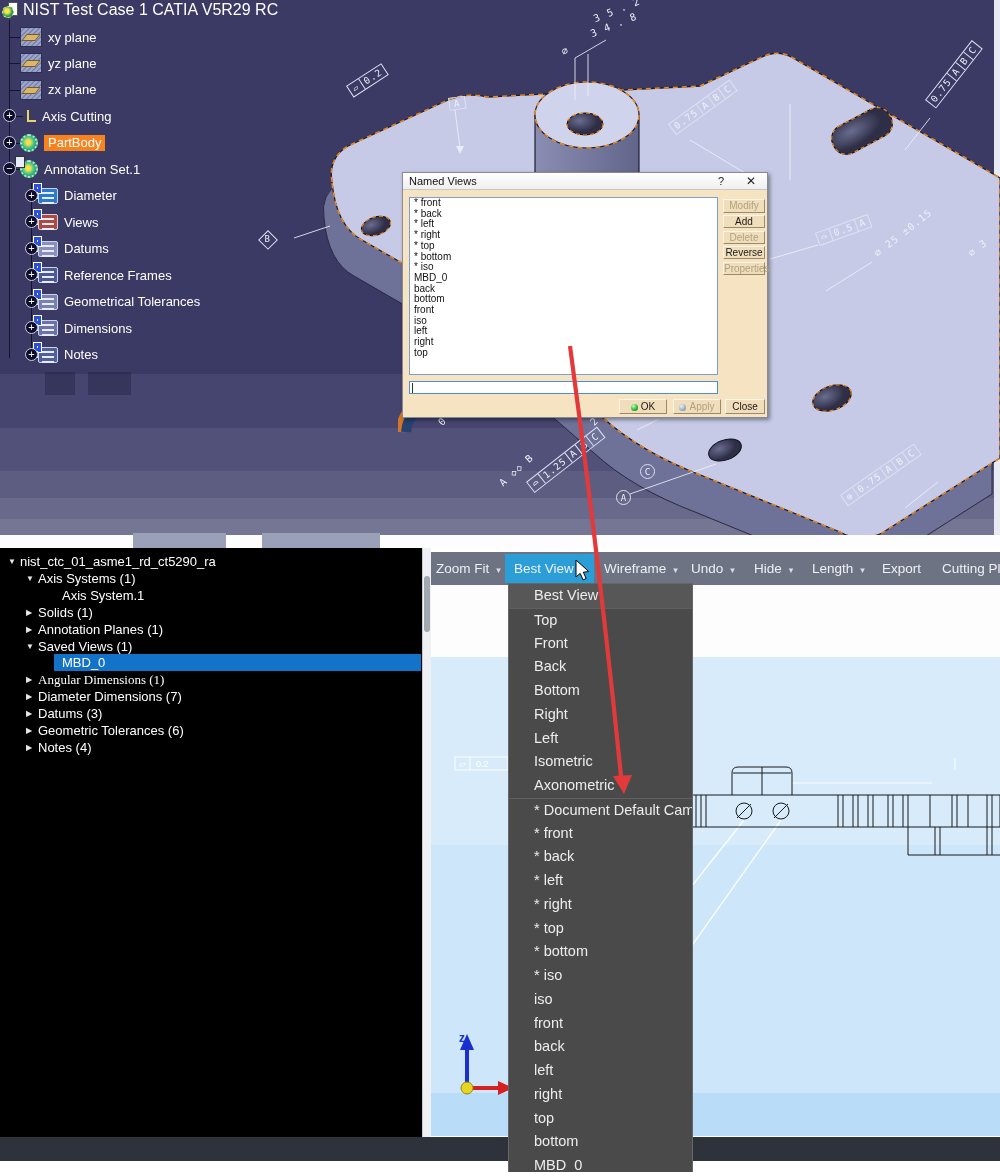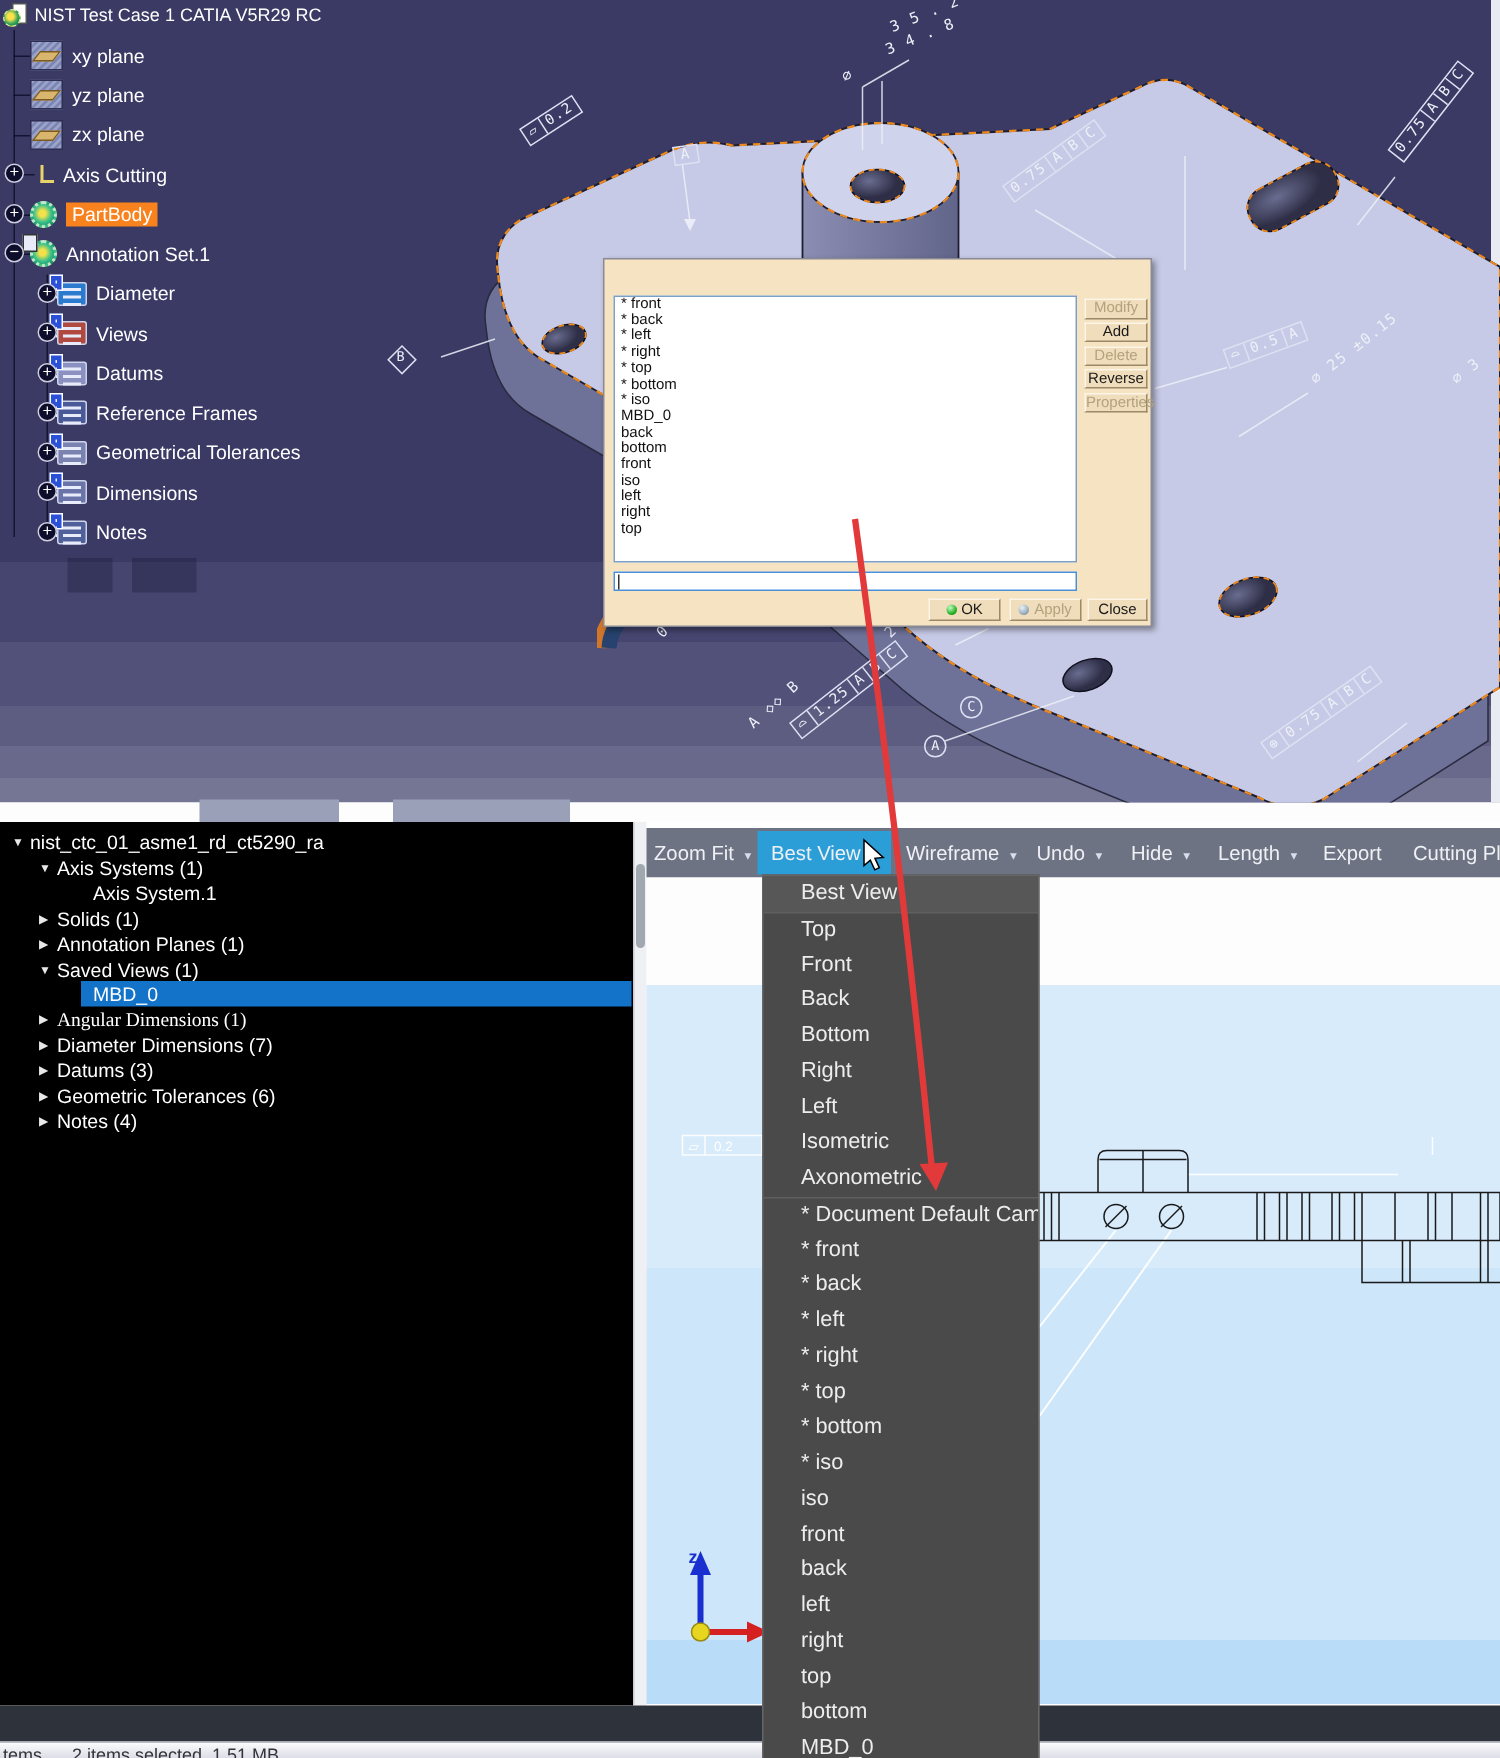--- a/index.html
+++ b/index.html
@@ -17,7 +17,7 @@
   .white-gap { position:absolute; left:0; top:535px; width:1000px; height:13px; background:#fdfdfd; }
 
   .catia-title { position:absolute; left:2px; top:1px; height:18px; display:flex; align-items:center; z-index:6; }
-  .catia-title .t { color:#fff; font-size:12px; margin-left:4px; }
+  .catia-title .t { color:#fff; font-size:16px; margin-left:4px; }
   .doc-icon { position:relative; width:17px; height:17px; }
   .doc-icon .page-part { position:absolute; left:6px; top:0; width:10px; height:14px; background:#fff; border:1px solid #555; }
   .doc-icon .gear-part { position:absolute; left:0; top:4px; width:12px; height:12px; border-radius:50%;

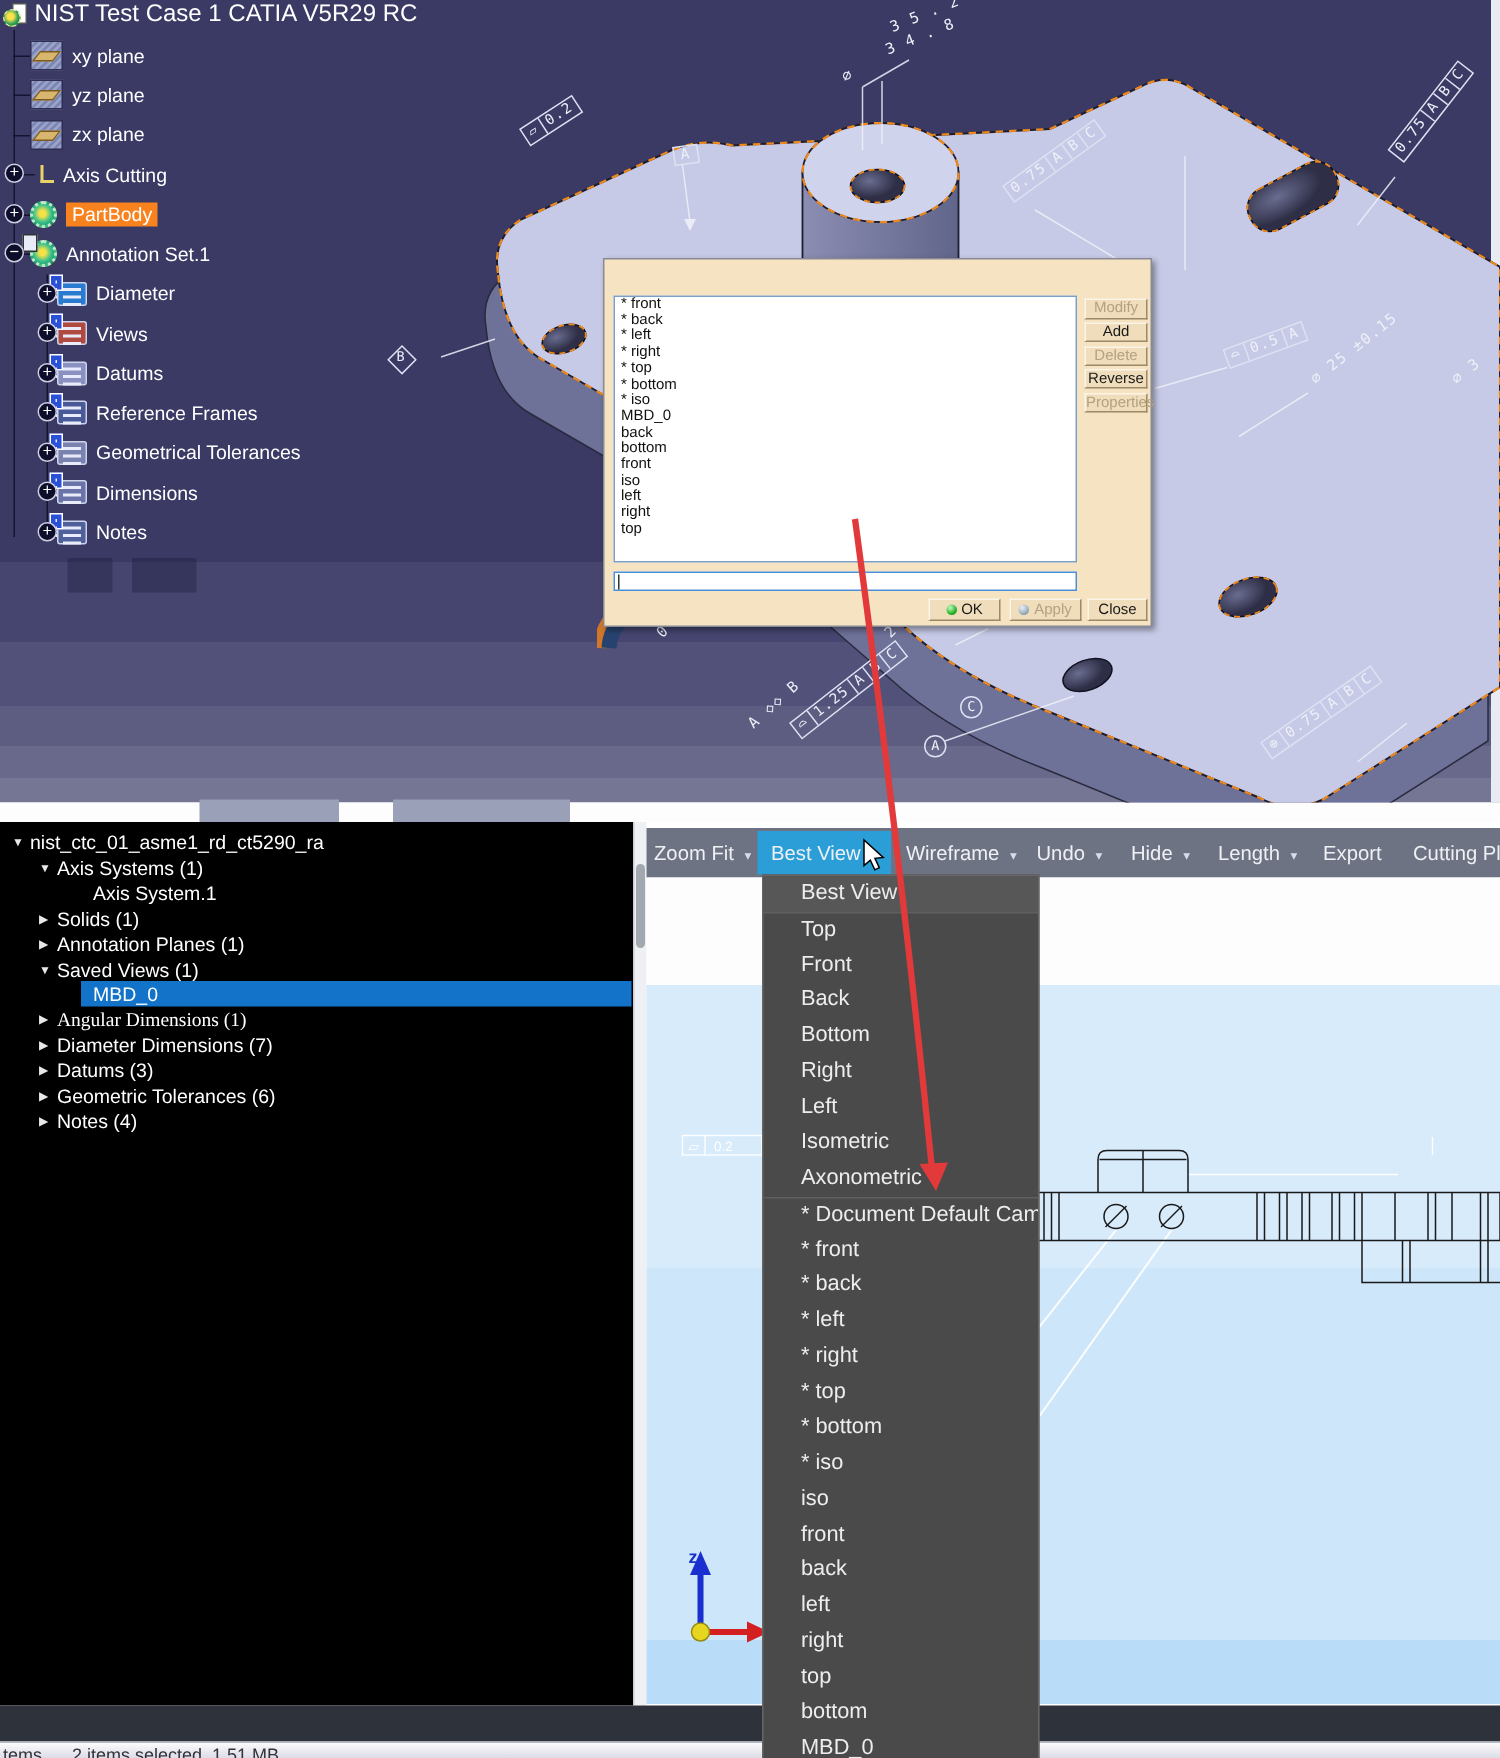--- a/index.html
+++ b/index.html
@@ -406,6 +406,11 @@
     </svg>
 
     <div class="dialog">
+      <div class="dlg-title">
+        <span class="tt">Named Views</span>
+        <span class="dlg-x dlg-help">?</span>
+        <span class="dlg-x dlg-close-x">✕</span>
+      </div>
       <div class="dlg-list" id="dlg-list">
           <div class="vrow">* front</div>
           <div class="vrow">* back</div>

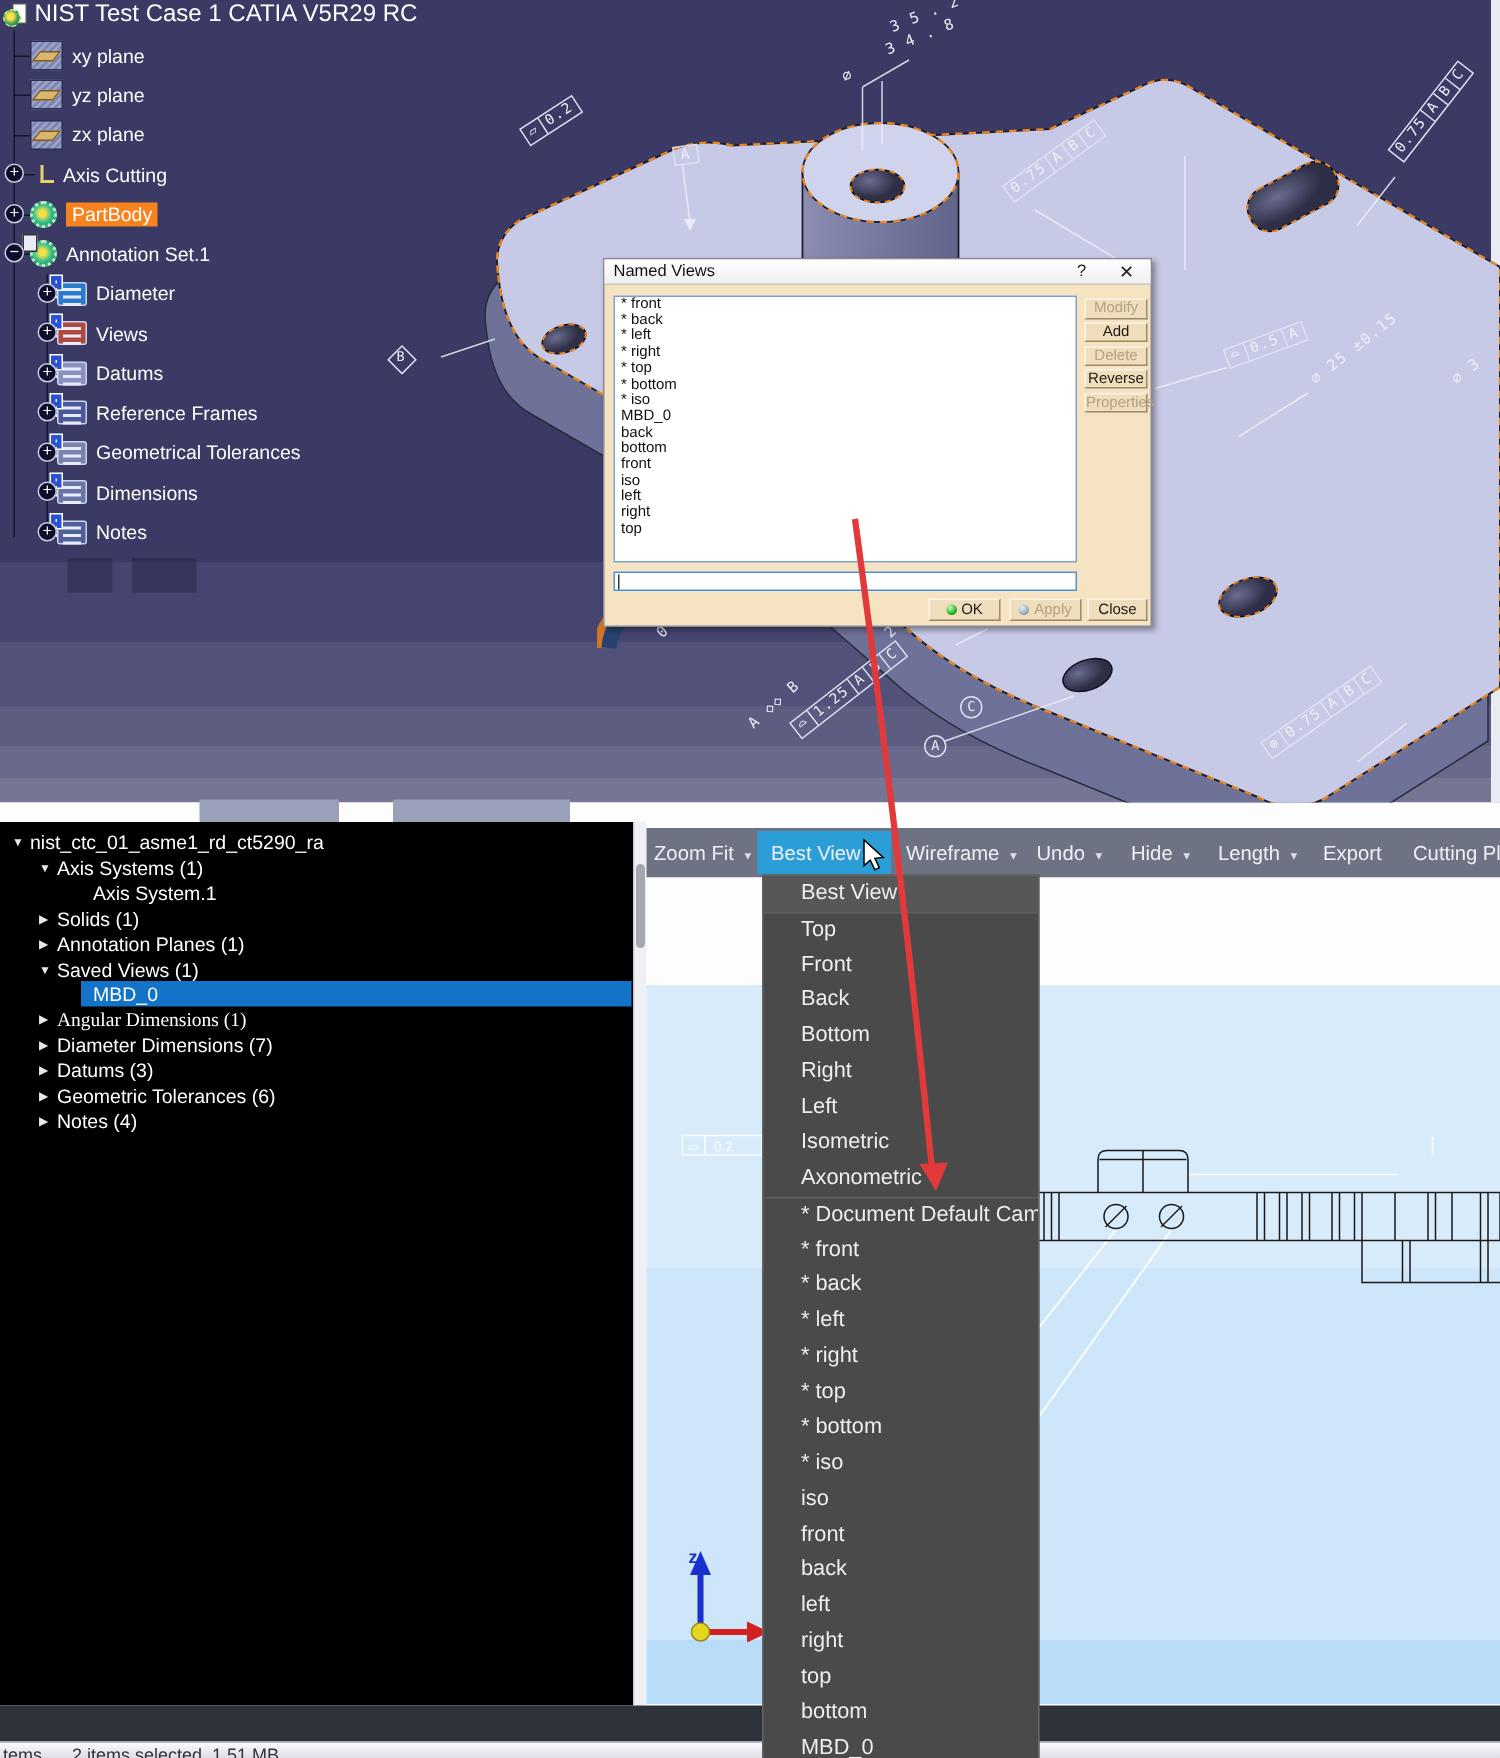--- a/index.html
+++ b/index.html
@@ -559,10 +559,6 @@
     </div>
 
     <div class="dark-bar"></div>
-    <div class="status">
-      <span style="left:2px">tems</span>
-      <span style="left:48px">2 items selected, 1.51 MB</span>
-    </div>
   </div>
 
   <div class="menu" id="view-menu">

